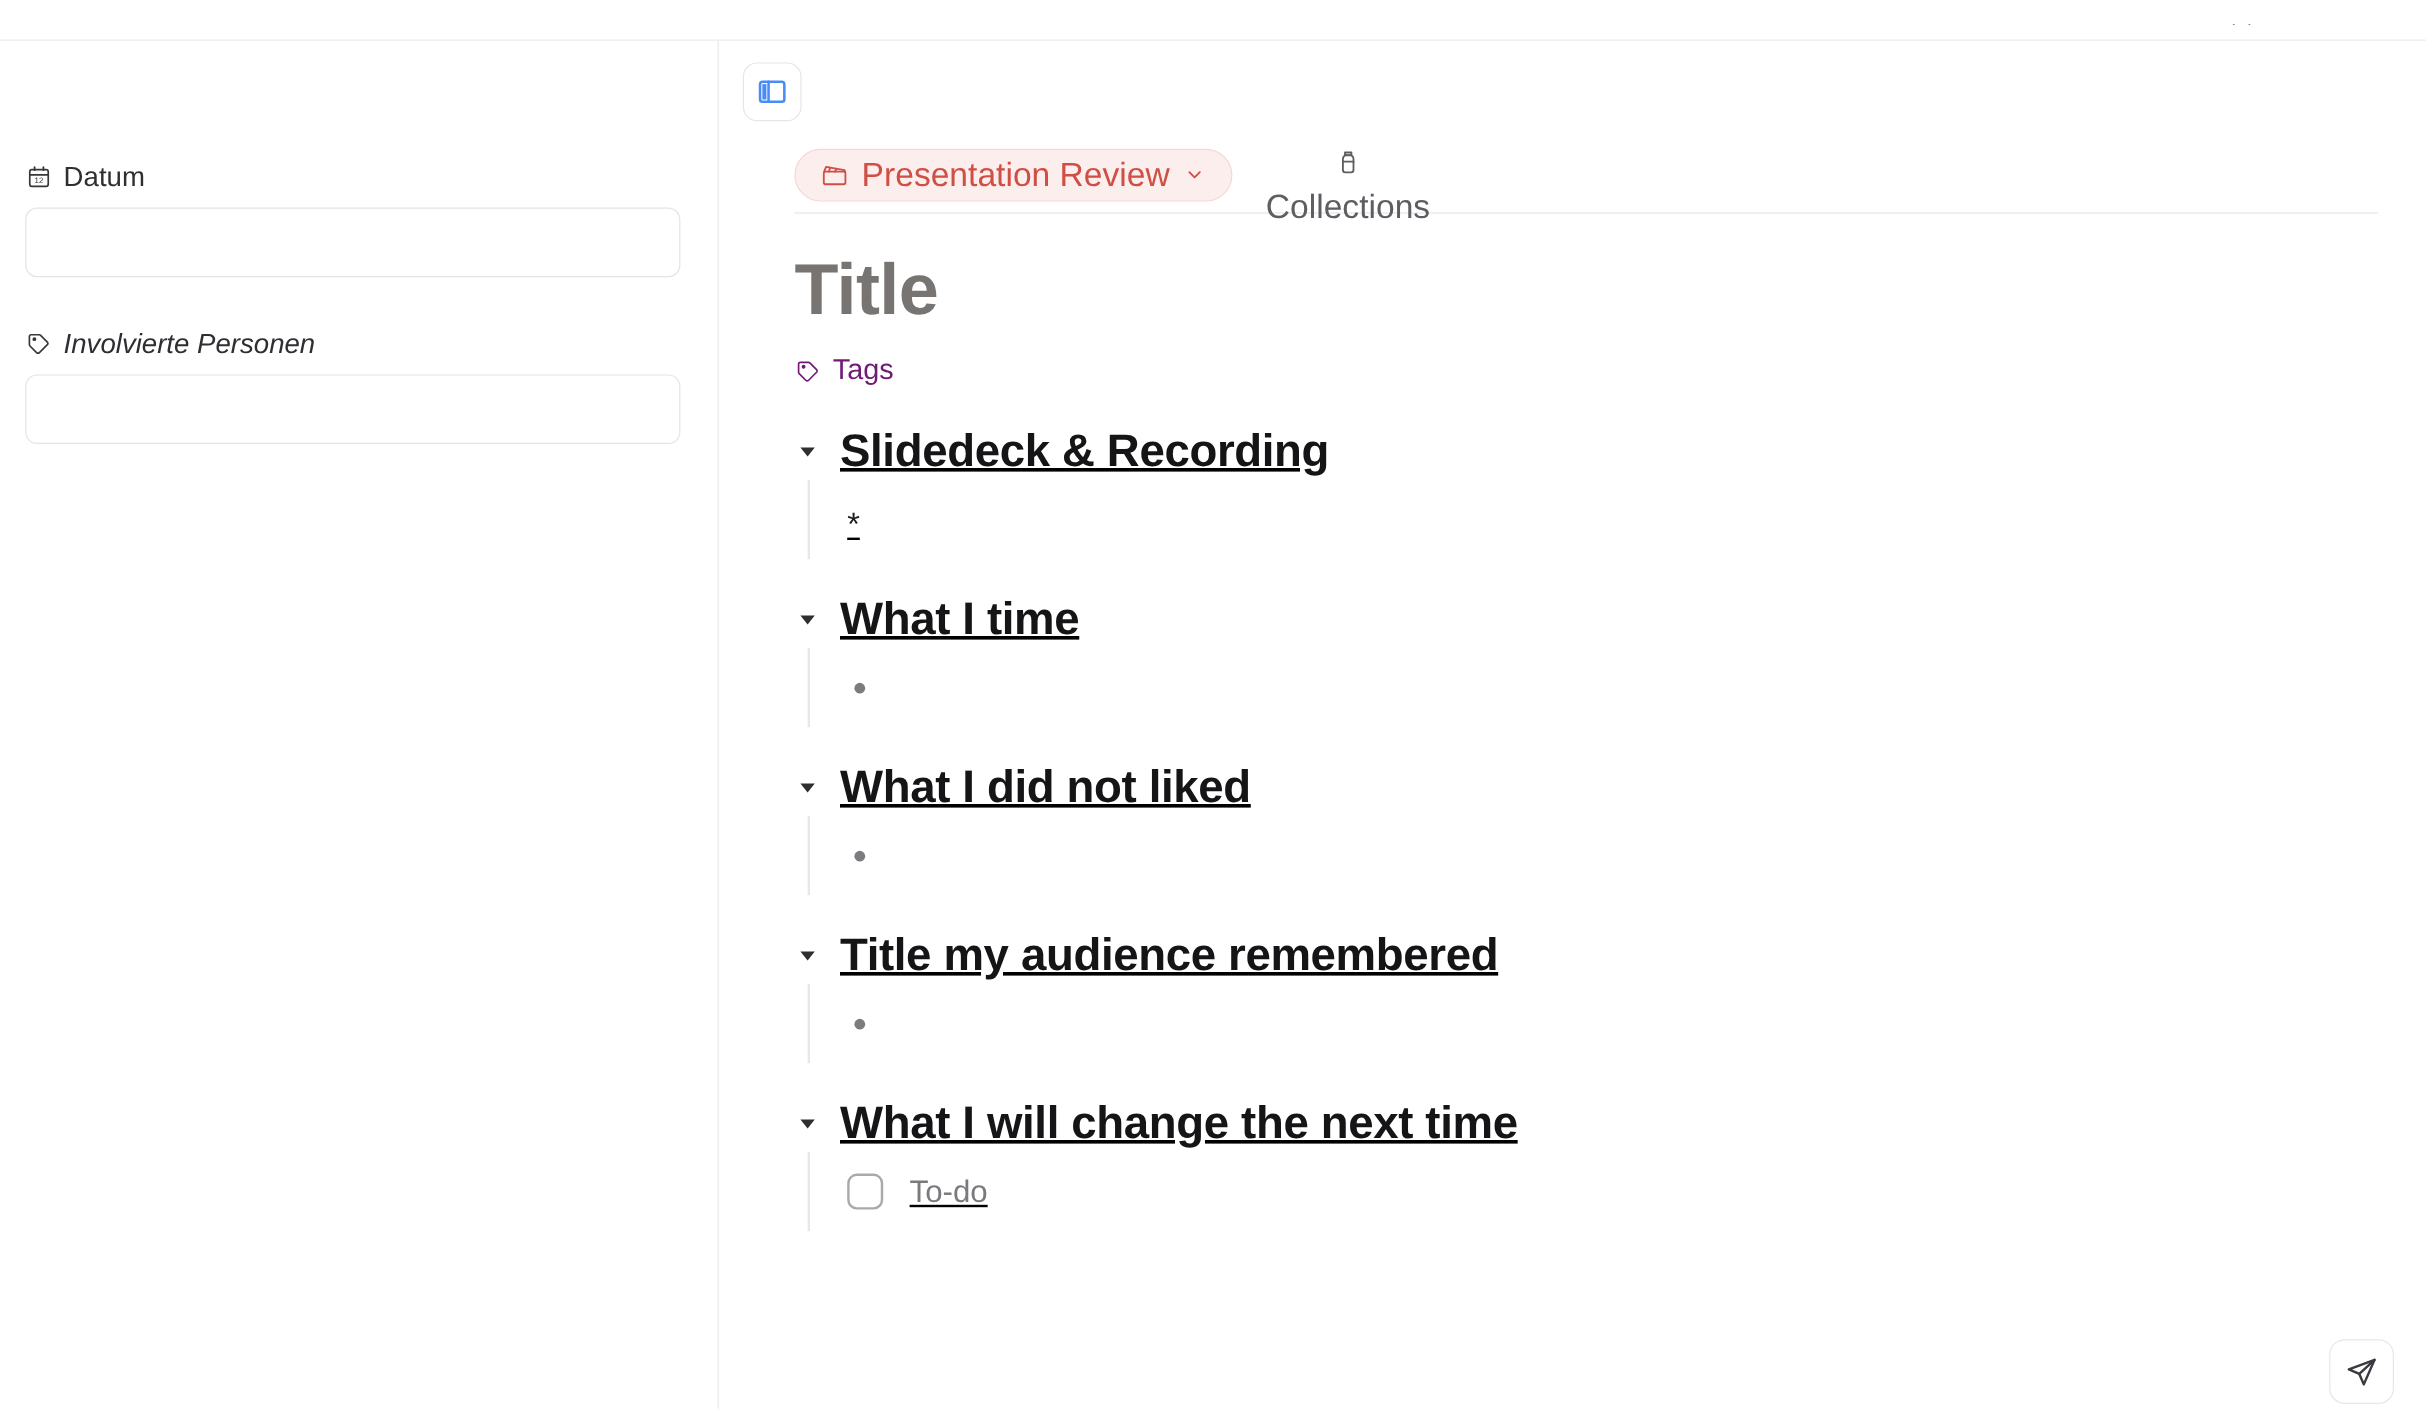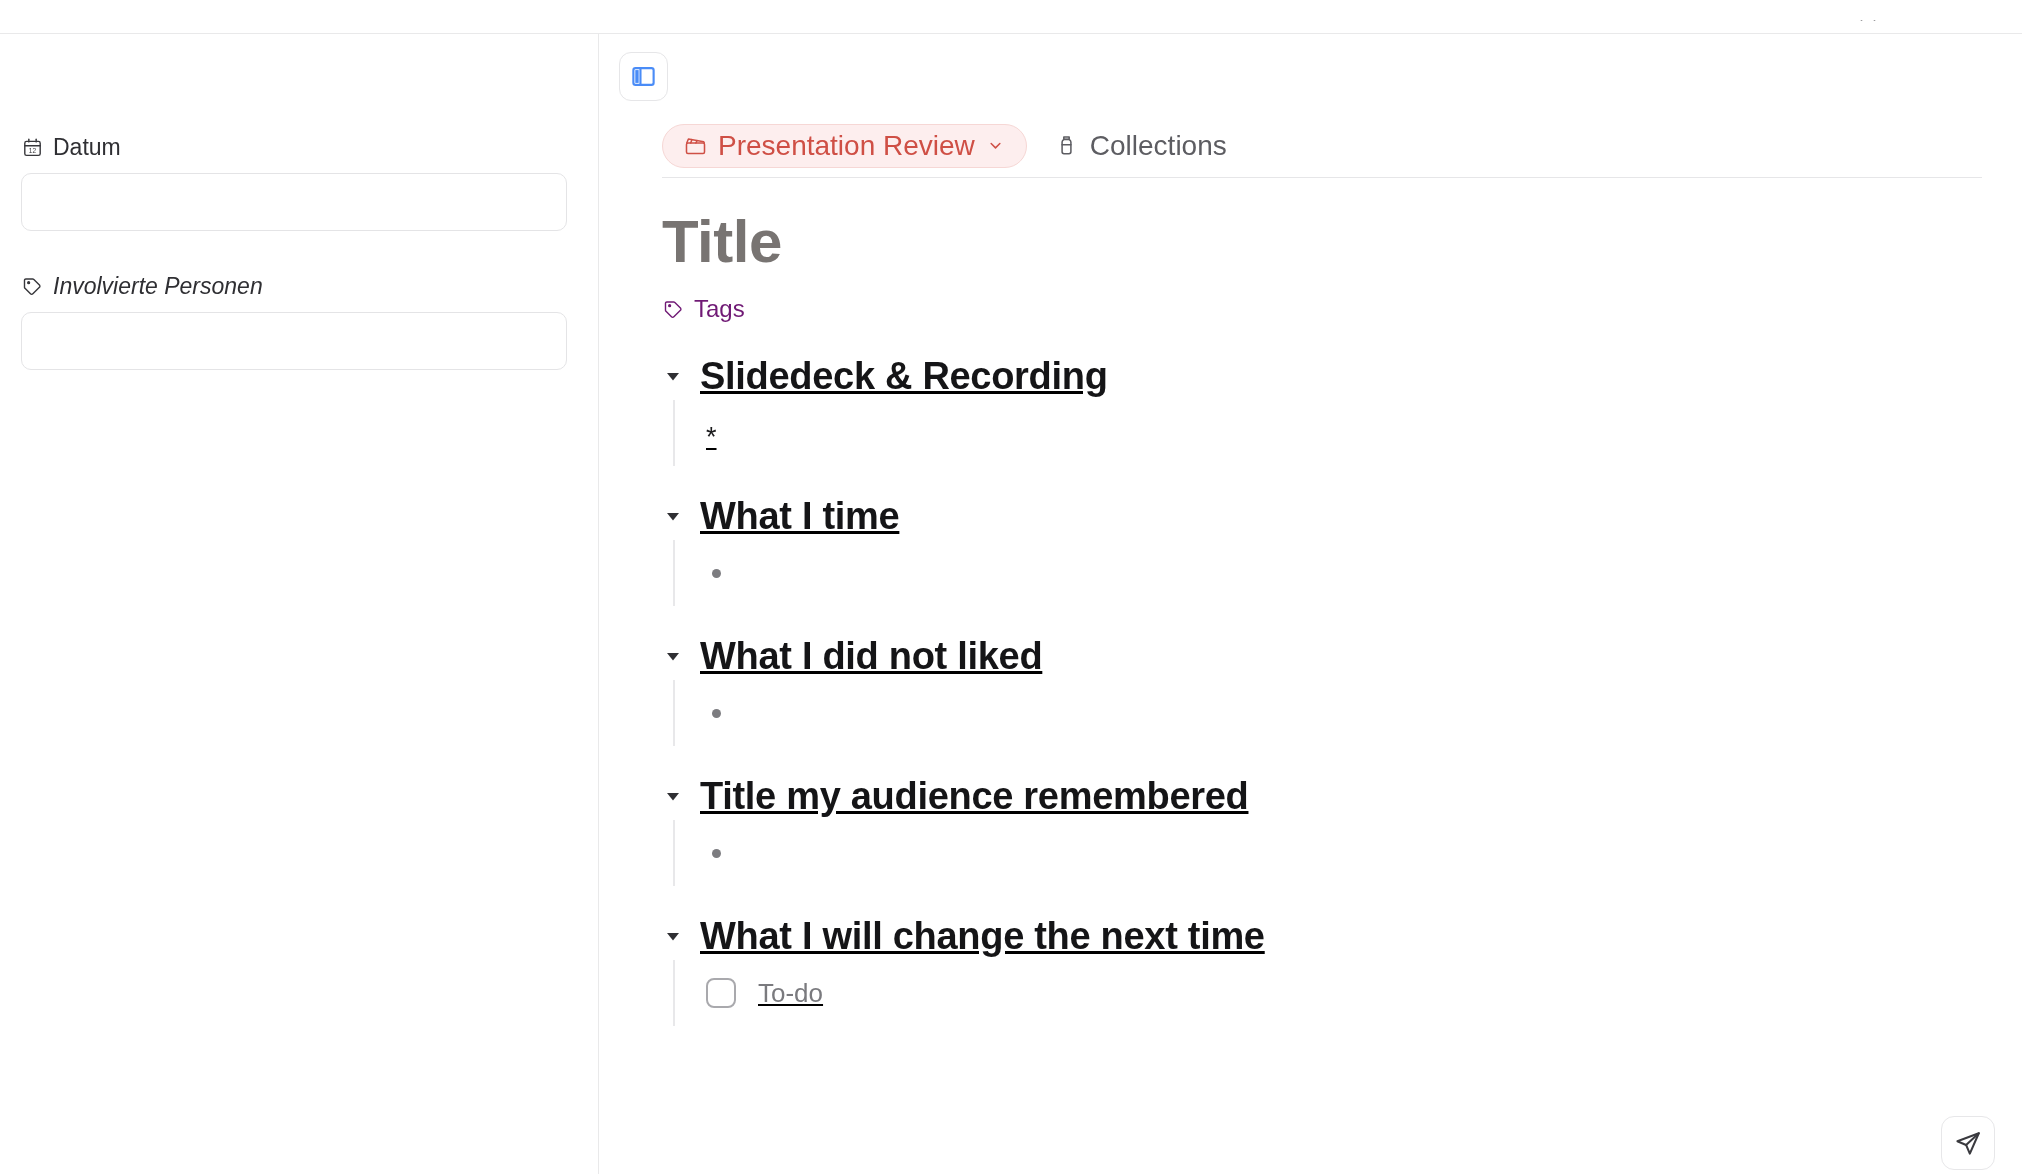--- a/index.html
+++ b/index.html
@@ -131,7 +131,7 @@
     border: 1px solid #f6d7d5;
     color: #cf4f45;
   }
-  .tab.plain { color: #5d5d62; padding: 0 4px; }
+  .tab.plain { color: #5d5d62; padding: 0 4px; flex-direction: column; }
   .tab .ticon { width: 24px; height: 24px; display: flex; align-items: center; justify-content: center; flex: none; }
   .tab .ticon svg { width: 23px; height: 23px; display: block; }
   .tab .tlabel { font-size: 28px; line-height: 28px; }

